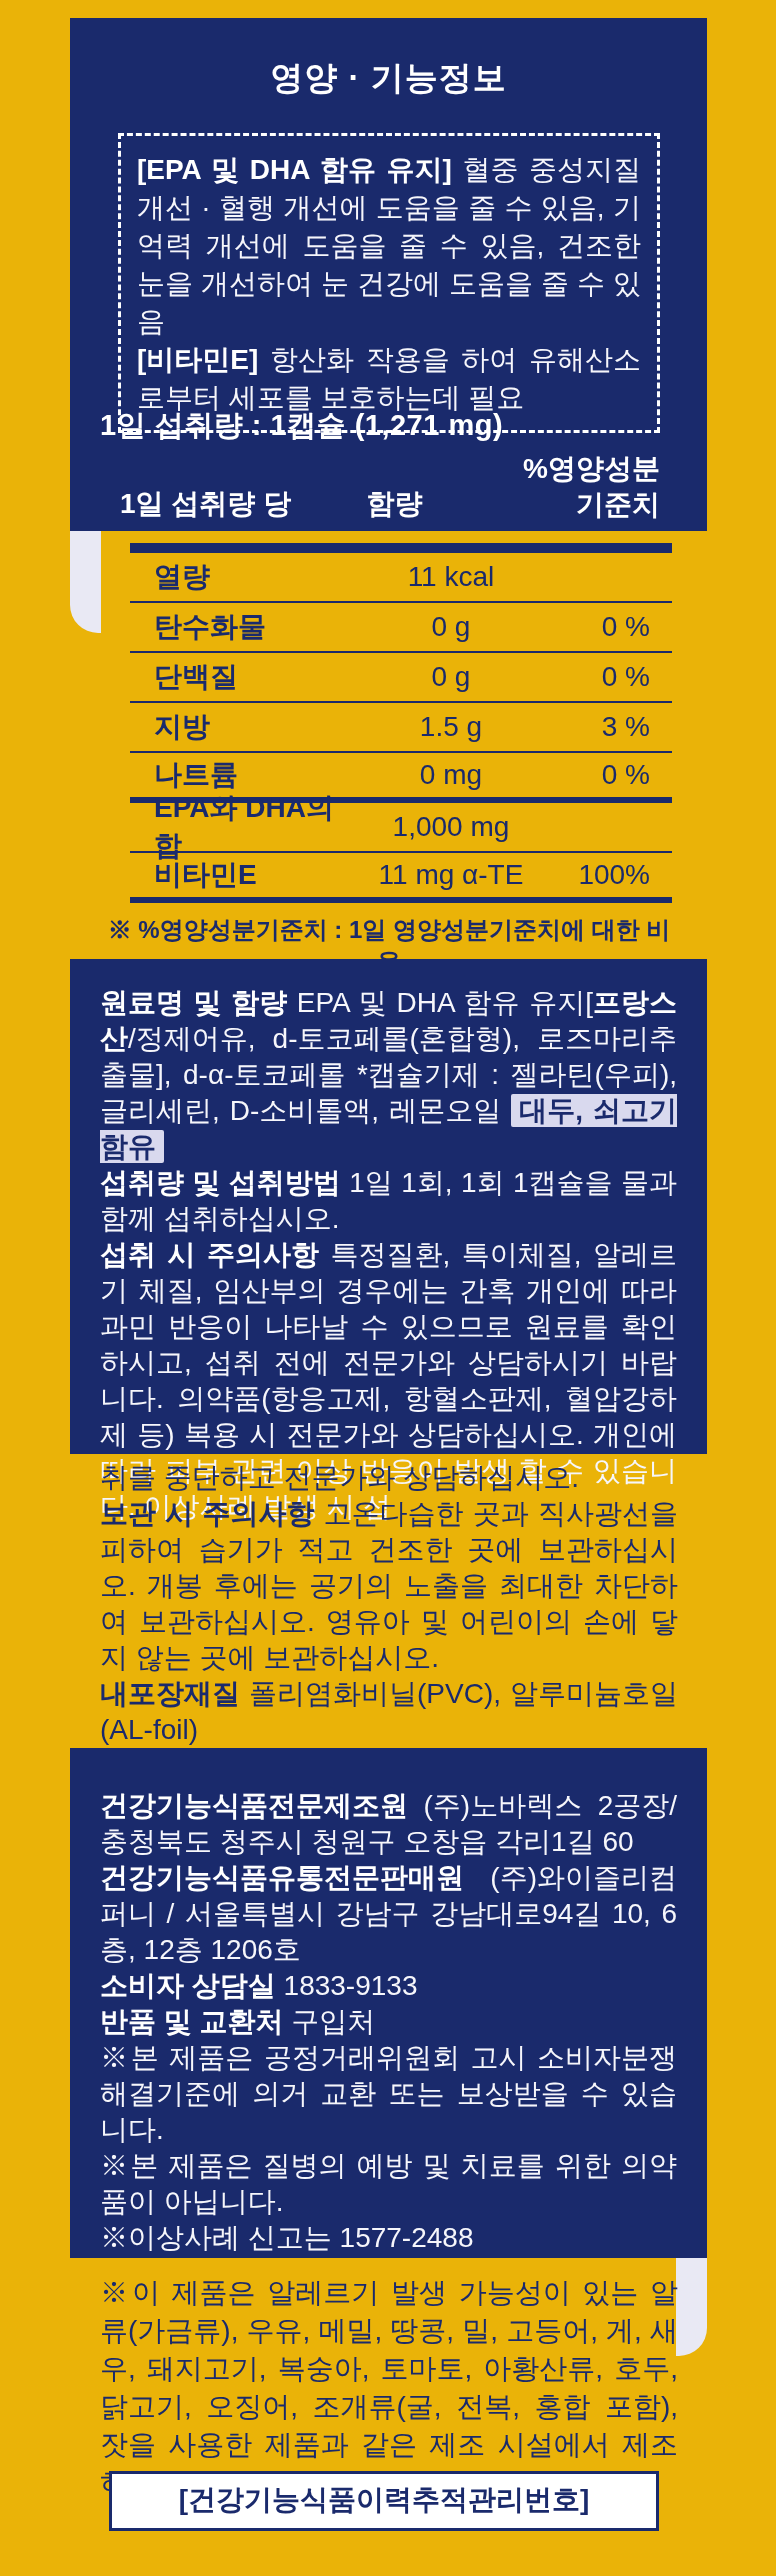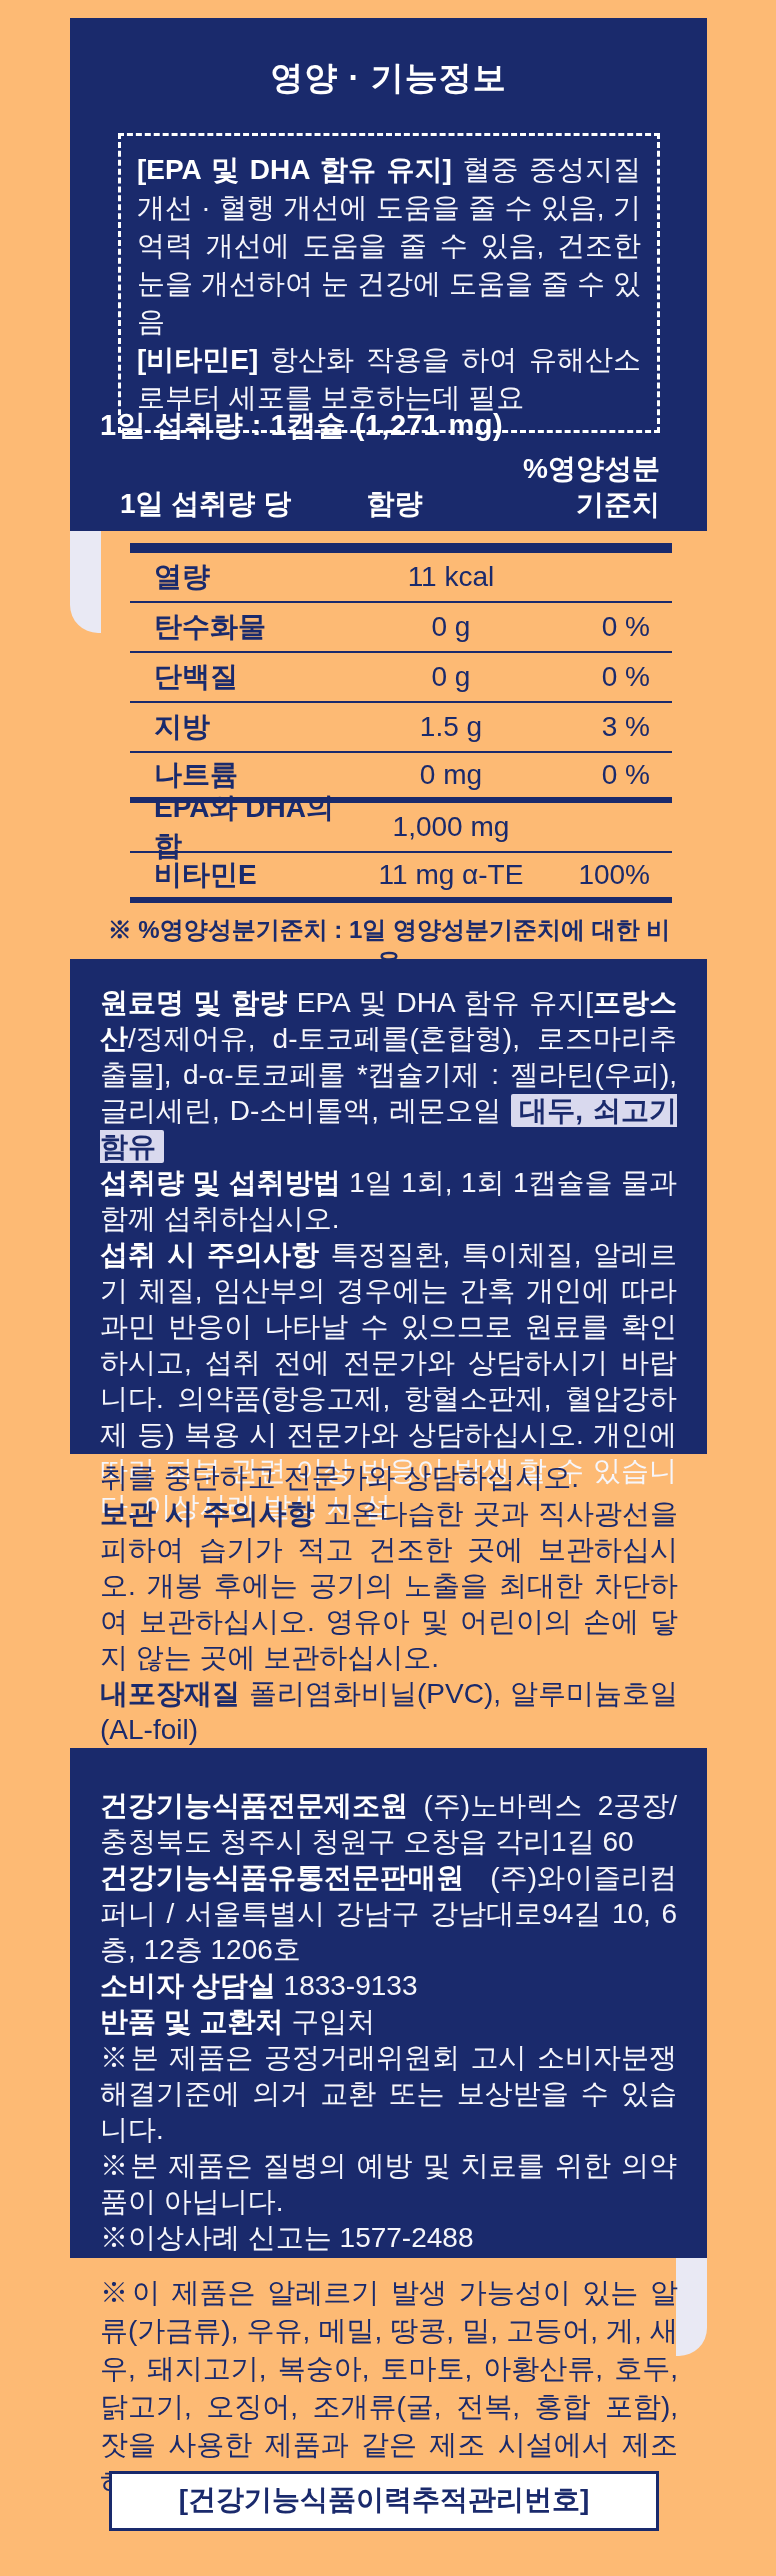--- a/index.html
+++ b/index.html
@@ -6,7 +6,7 @@
   html,body { background:#ffffff; }
   body { font-family:"Liberation Sans", sans-serif; }
   #page {
-    position:relative; width:777px; height:2576px; background:#fdba74;
+    position:relative; width:777px; height:2576px; background:#eab308;
     overflow:hidden; margin:0 auto;
   }
   .panel-navy { position:absolute; left:70px; width:637px; background:#1a2a6c; }

